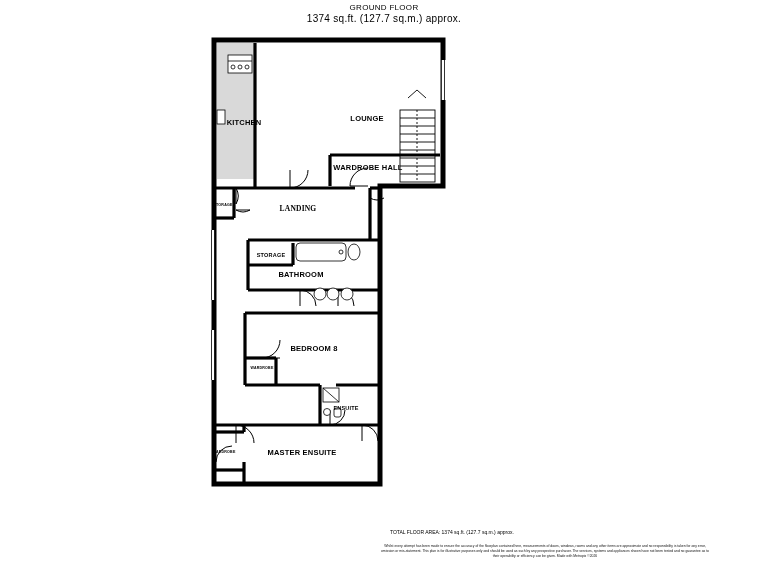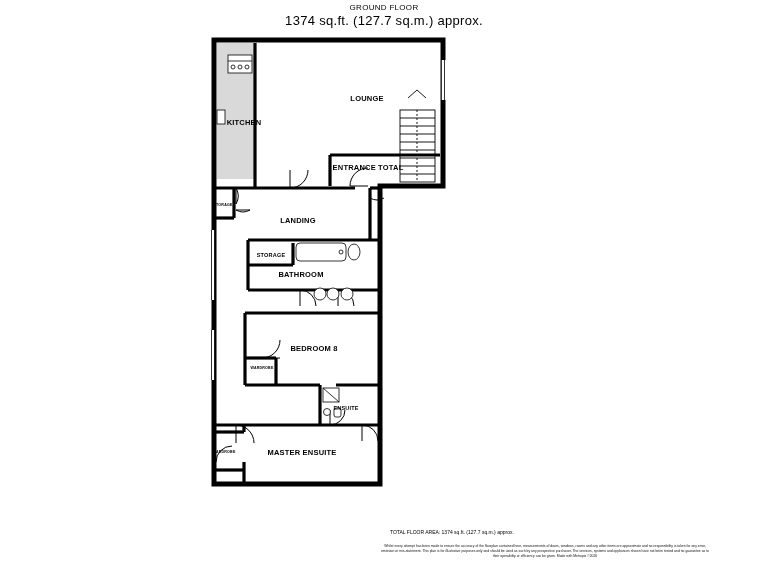--- a/index.html
+++ b/index.html
@@ -29,7 +29,7 @@
     letter-spacing: 0.3px;
   }
   .hdr-title { top: 3px; font-size: 8px; }
-  .hdr-sub { top: 13px; font-size: 13px; }
+  .hdr-sub { top: 13px; font-size: 10px; }
 
   .label {
     position: absolute;

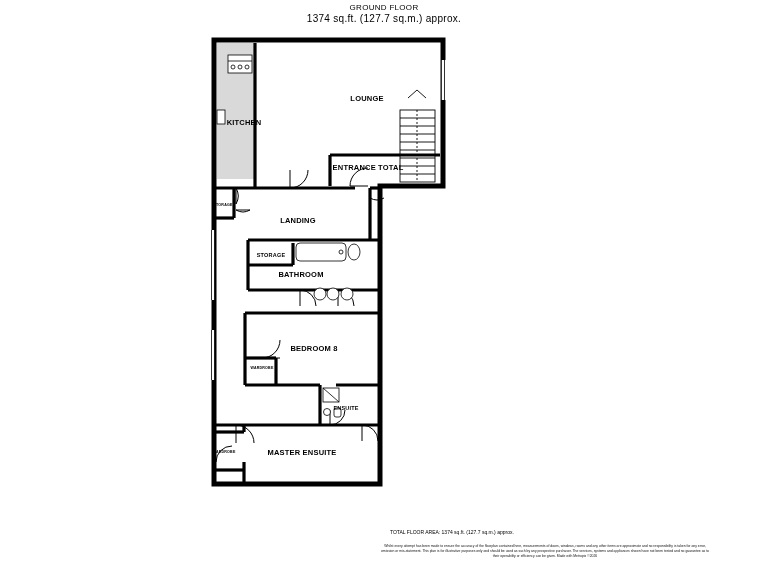--- a/index.html
+++ b/index.html
@@ -205,7 +205,7 @@
 <div class="hdr hdr-title">GROUND FLOOR</div>
 <div class="hdr hdr-sub">1374 sq.ft. (127.7 sq.m.) approx.</div>
 
-<div class="label" style="left:347px; top:98px;padding-left:40px;">LOUNGE</div>
+<div class="label" style="left:347px; top:118px;padding-left:40px;">LOUNGE</div>
 <div class="label" style="left:244px; top:122px;">KITCHEN</div>
 <div class="label" style="left:368px; top:167px;">ENTRANCE TOTAL</div>
 <div class="label" style="left:298px; top:220px;">LANDING</div>

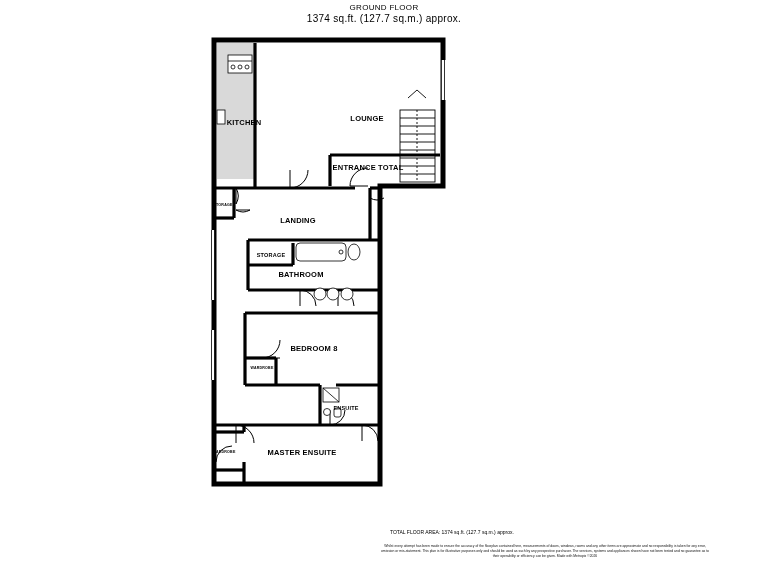--- a/index.html
+++ b/index.html
@@ -207,7 +207,7 @@
 
 <div class="label" style="left:347px; top:118px;padding-left:40px;">LOUNGE</div>
 <div class="label" style="left:244px; top:122px;">KITCHEN</div>
-<div class="label" style="left:368px; top:167px;">ENTRANCE TOTAL</div>
+<div class="label" style="left:368px; top:167px;">WARDROBE HALL</div>
 <div class="label" style="left:298px; top:220px;">LANDING</div>
 <div class="label tiny" style="left:223px; top:205px;">STORAGE</div>
 <div class="label small" style="left:271px; top:255px;">STORAGE</div>

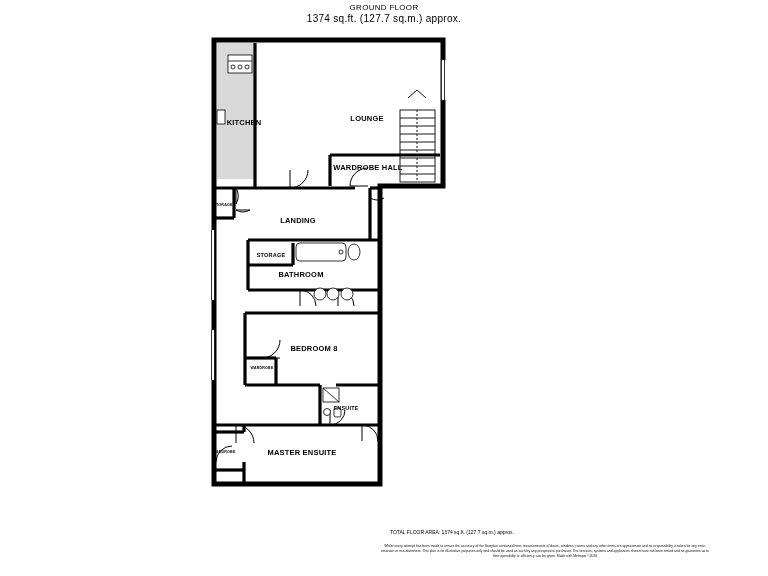--- a/index.html
+++ b/index.html
@@ -208,7 +208,7 @@
 <div class="label" style="left:347px; top:118px;padding-left:40px;">LOUNGE</div>
 <div class="label" style="left:244px; top:122px;">KITCHEN</div>
 <div class="label" style="left:368px; top:167px;">WARDROBE HALL</div>
-<div class="label" style="left:298px; top:220px;">LANDING</div>
+<div class="label" style="left:298px; top:208px;font-family:Liberation Serif, serif;">LANDING</div>
 <div class="label tiny" style="left:223px; top:205px;">STORAGE</div>
 <div class="label small" style="left:271px; top:255px;">STORAGE</div>
 <div class="label" style="left:301px; top:274px;">BATHROOM</div>

